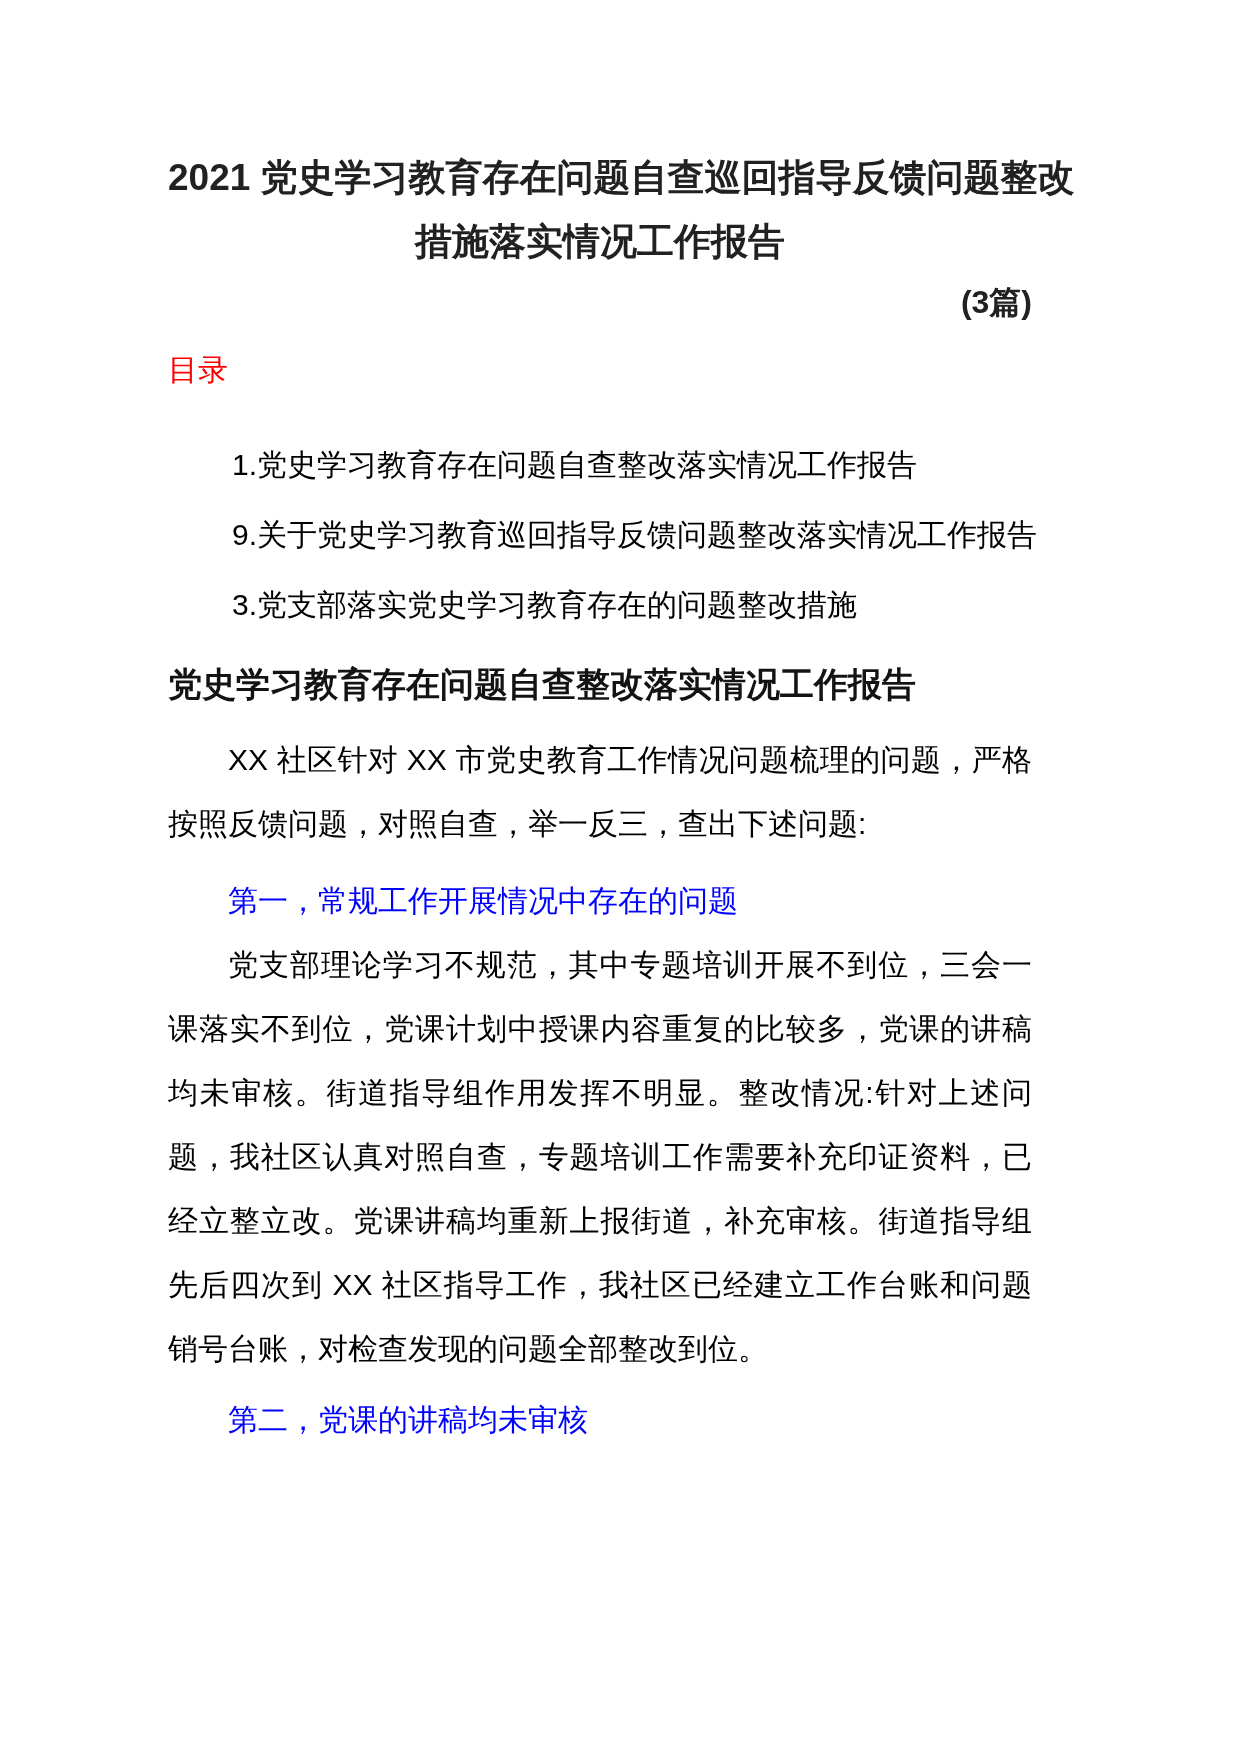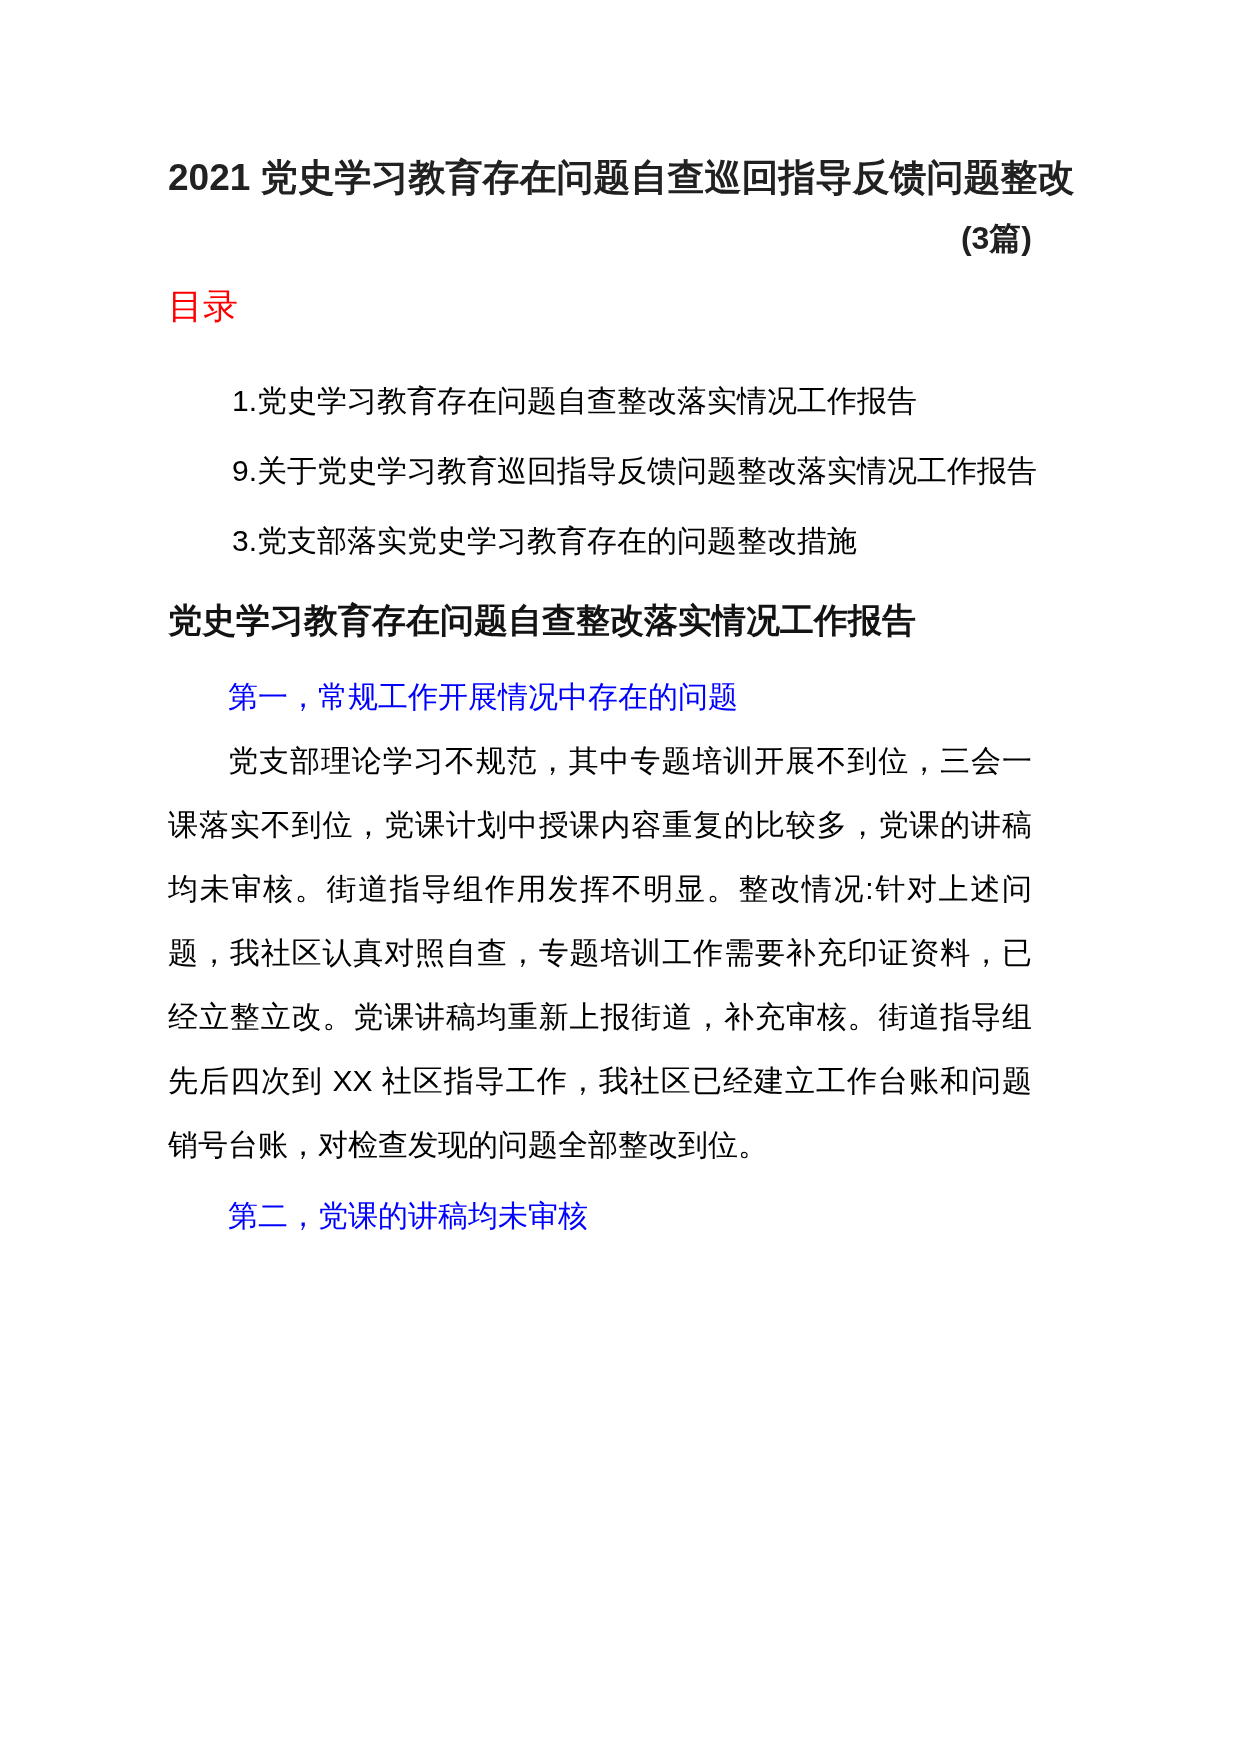--- a/index.html
+++ b/index.html
@@ -93,6 +93,7 @@
 
     <div class="doc-title">
       <div>2021 党史学习教育存在问题自查巡回指导反馈问题整改</div>
+      <div>措施落实情况工作报告</div>
     </div>
 
     <div class="doc-subtitle">(3篇)</div>

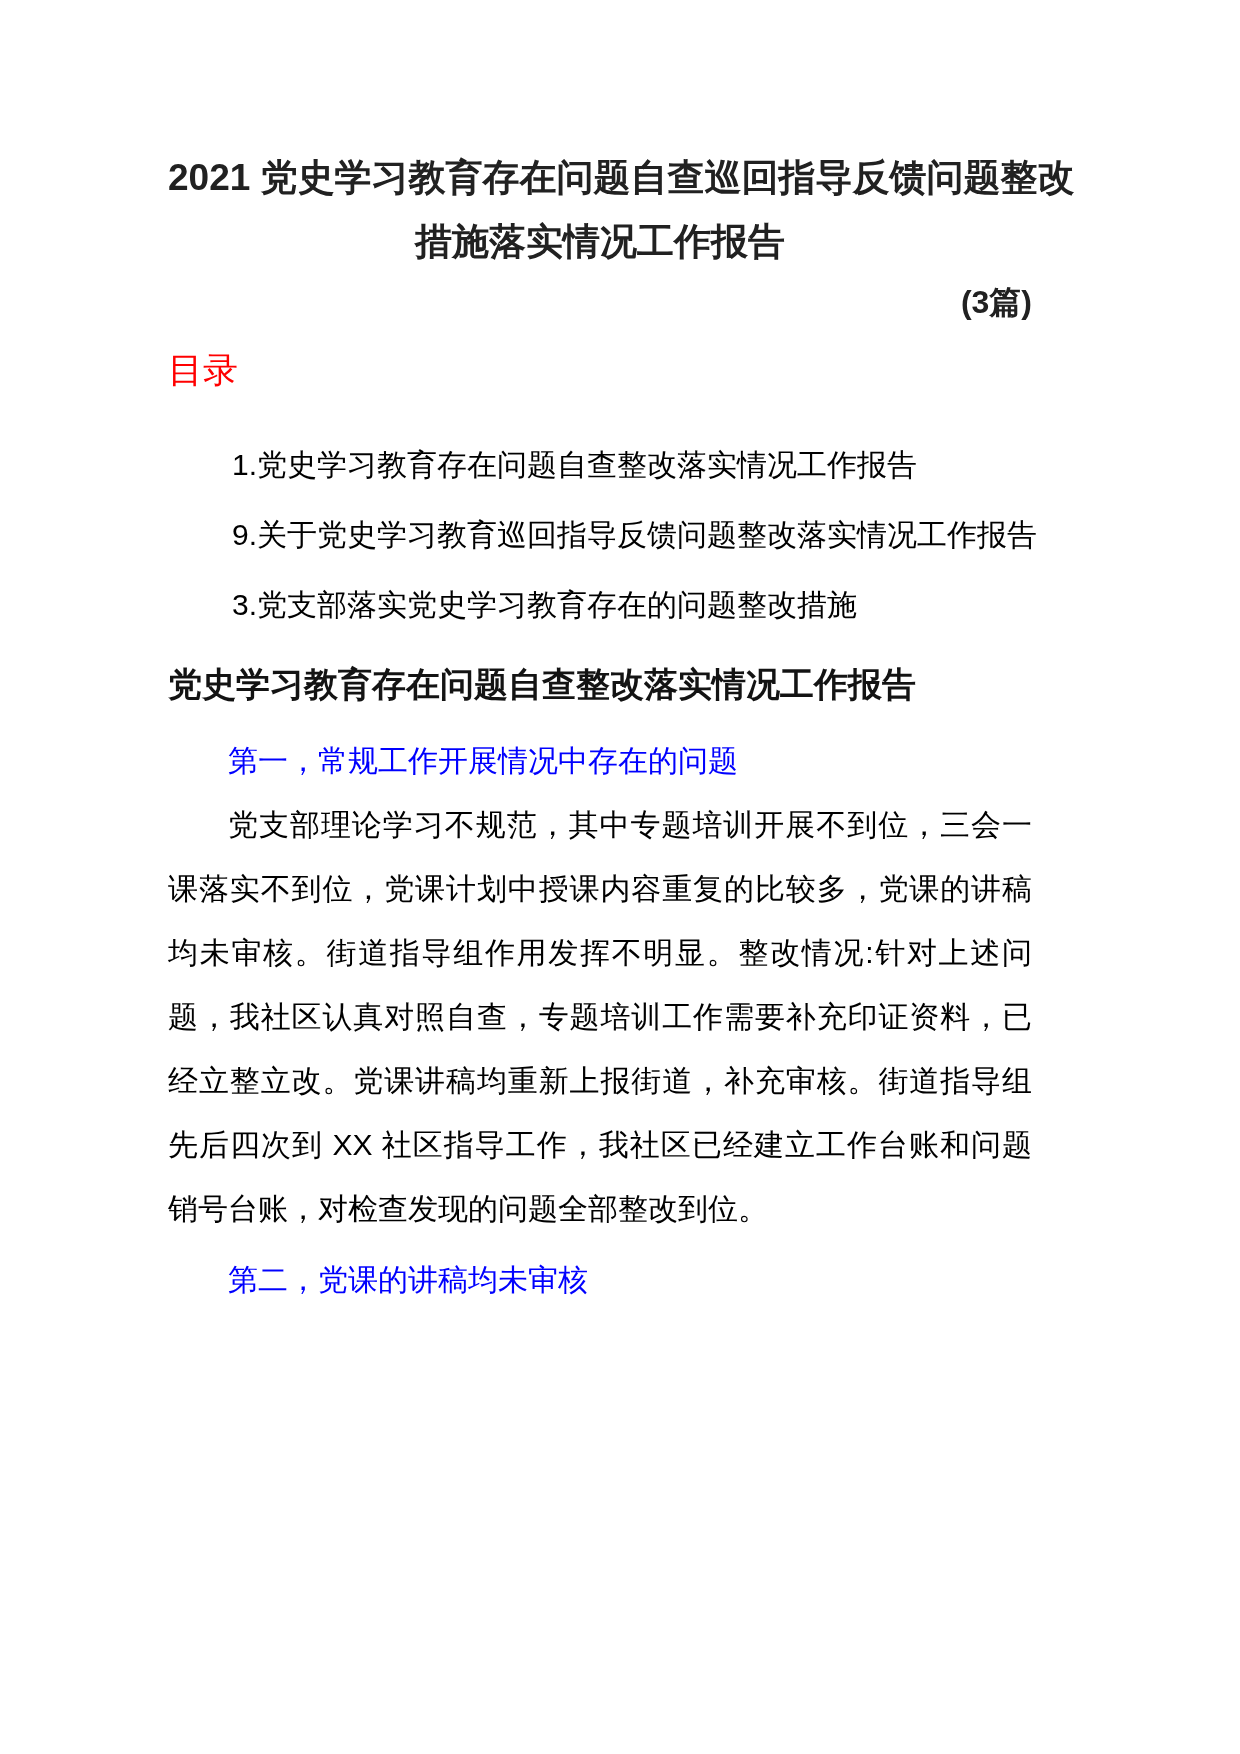--- a/index.html
+++ b/index.html
@@ -40,7 +40,7 @@
   
   .toc-label {
     margin-top: 18px;
-    font-size: 35px;
+    font-size: 30px;
     line-height: 44px;
     color: var(--accent-red, #ff0000);
   }

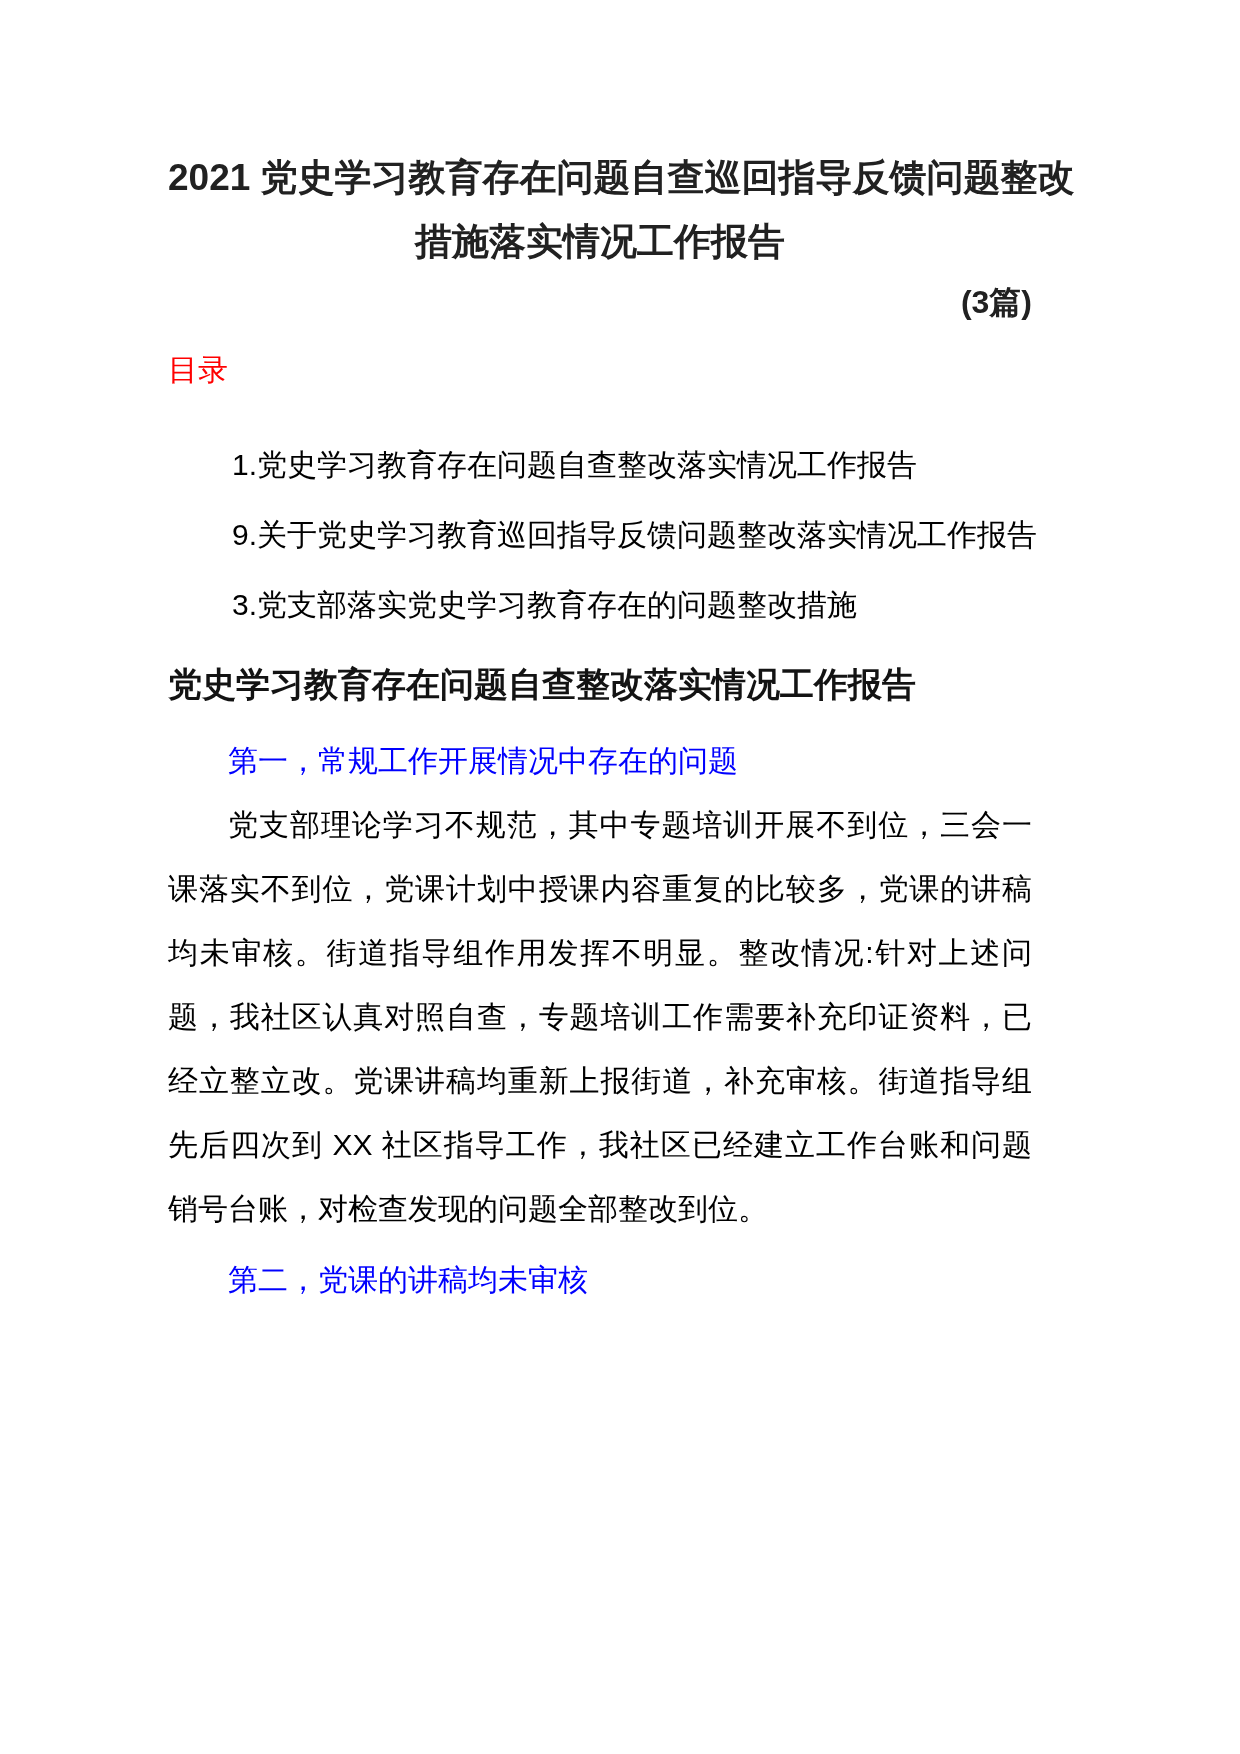--- a/index.html
+++ b/index.html
@@ -108,6 +108,7 @@
 
     <div class="section-heading">党史学习教育存在问题自查整改落实情况工作报告</div>
 
+    <p class="para intro">XX 社区针对 XX 市党史教育工作情况问题梳理的问题，严格按照反馈问题，对照自查，举一反三，查出下述问题:</p>
 
     <div class="sub-heading first">第一，常规工作开展情况中存在的问题</div>
 

